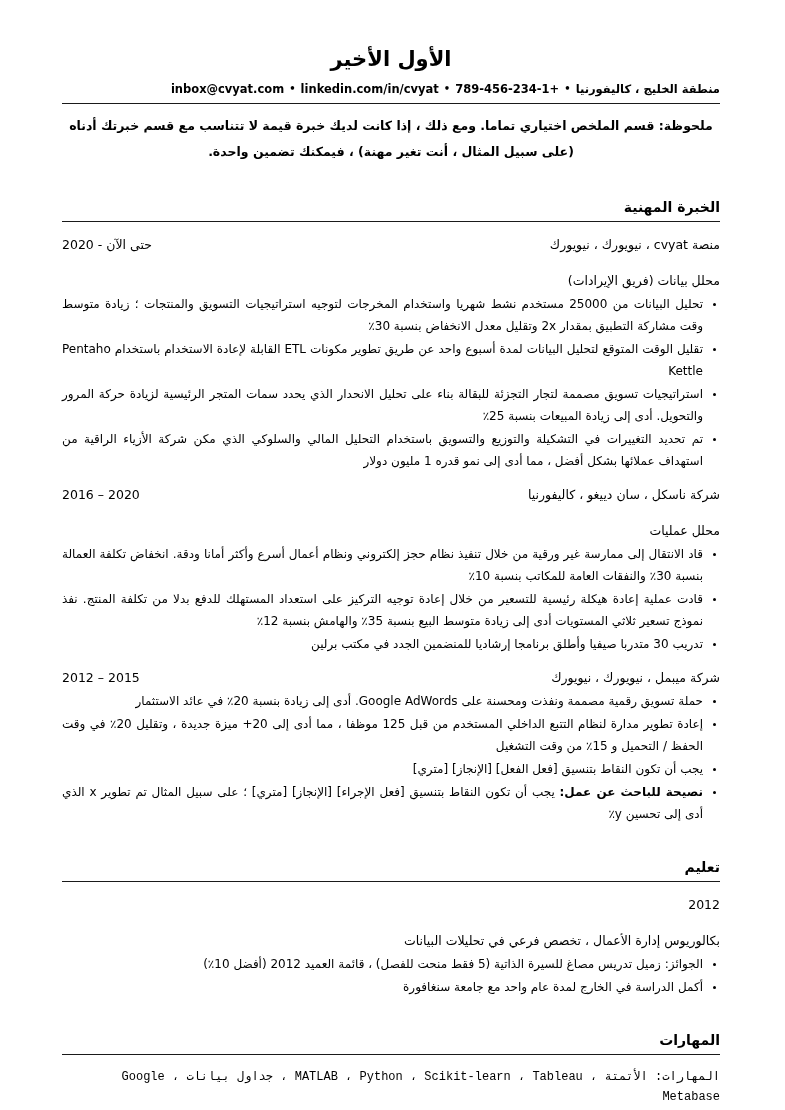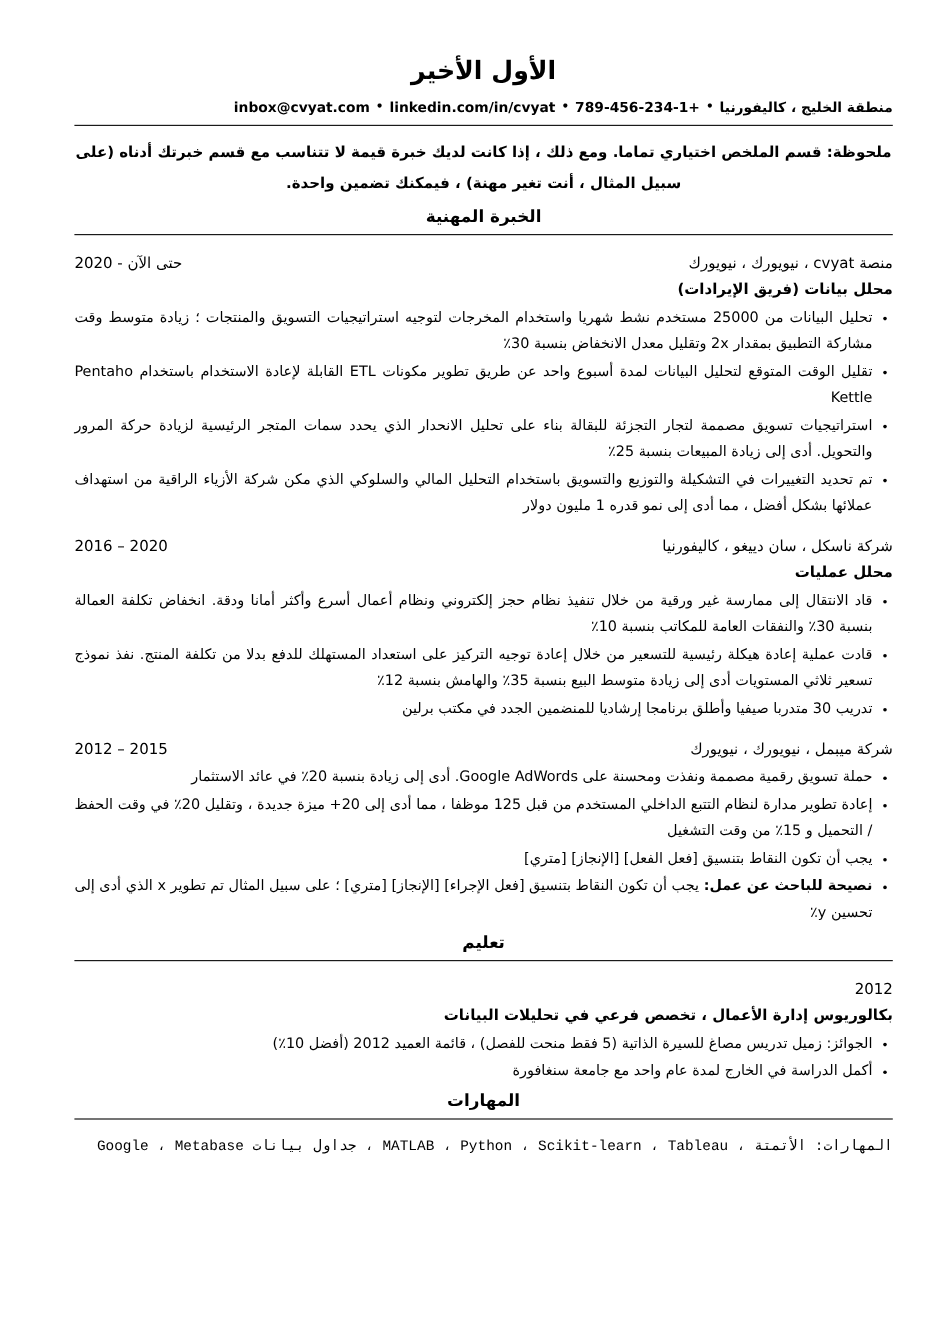--- a/index.html
+++ b/index.html
@@ -12,7 +12,7 @@
   }
   .page {
     width: 785px; height: 1110px;
-    padding: 44px 41px 0 62px; 
+    padding: 44px 65px 0 62px; 
     direction: rtl;
   }
   

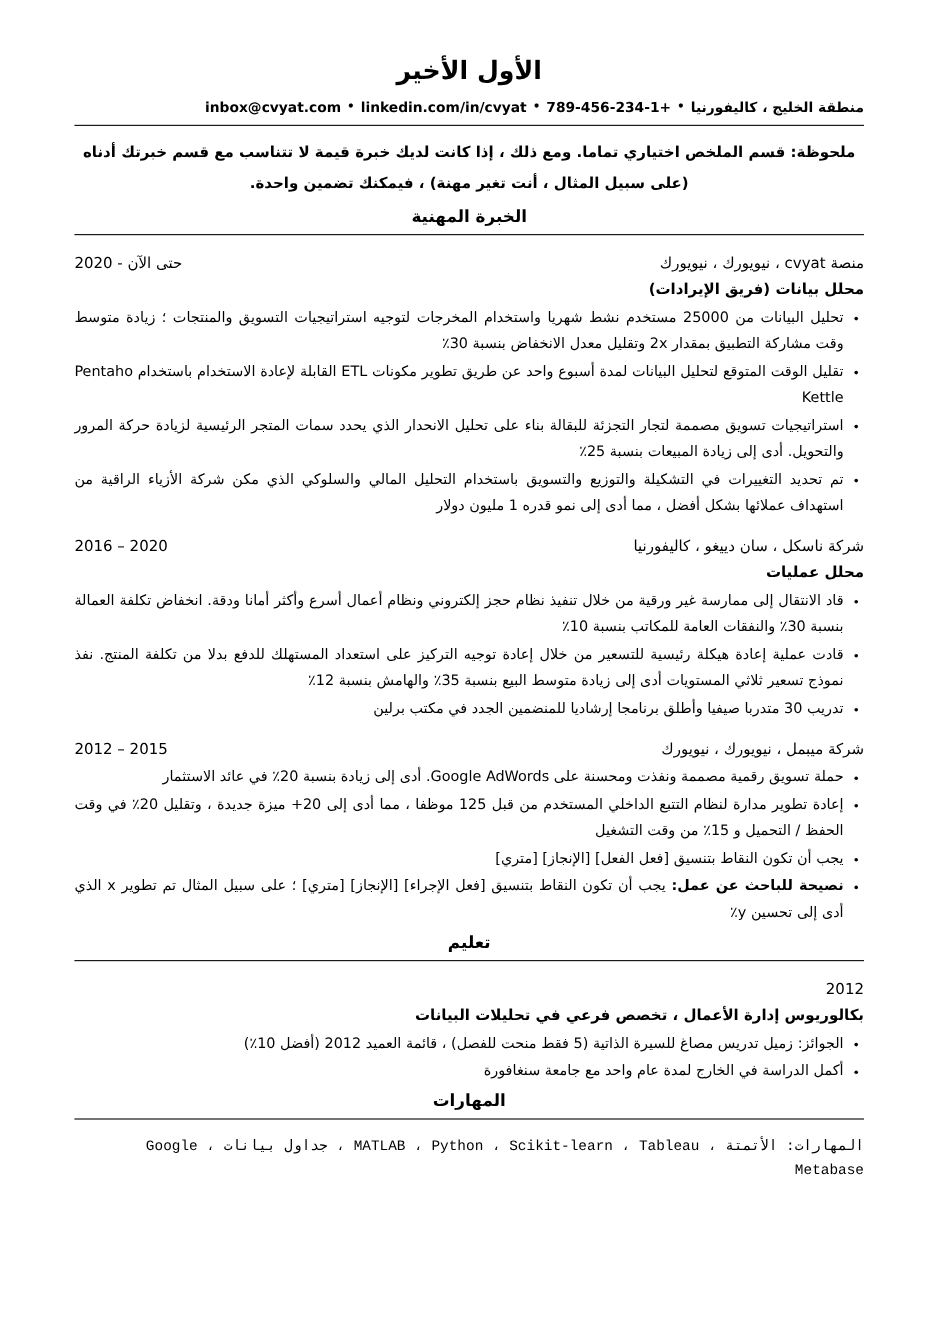--- a/index.html
+++ b/index.html
@@ -47,8 +47,7 @@
   }
   
   .section-title {
-    margin-top: 5px;
-    text-align: center;
+    margin-top: 32px;
     font-size: 14px;
     font-weight: bold;
     line-height: 20px;

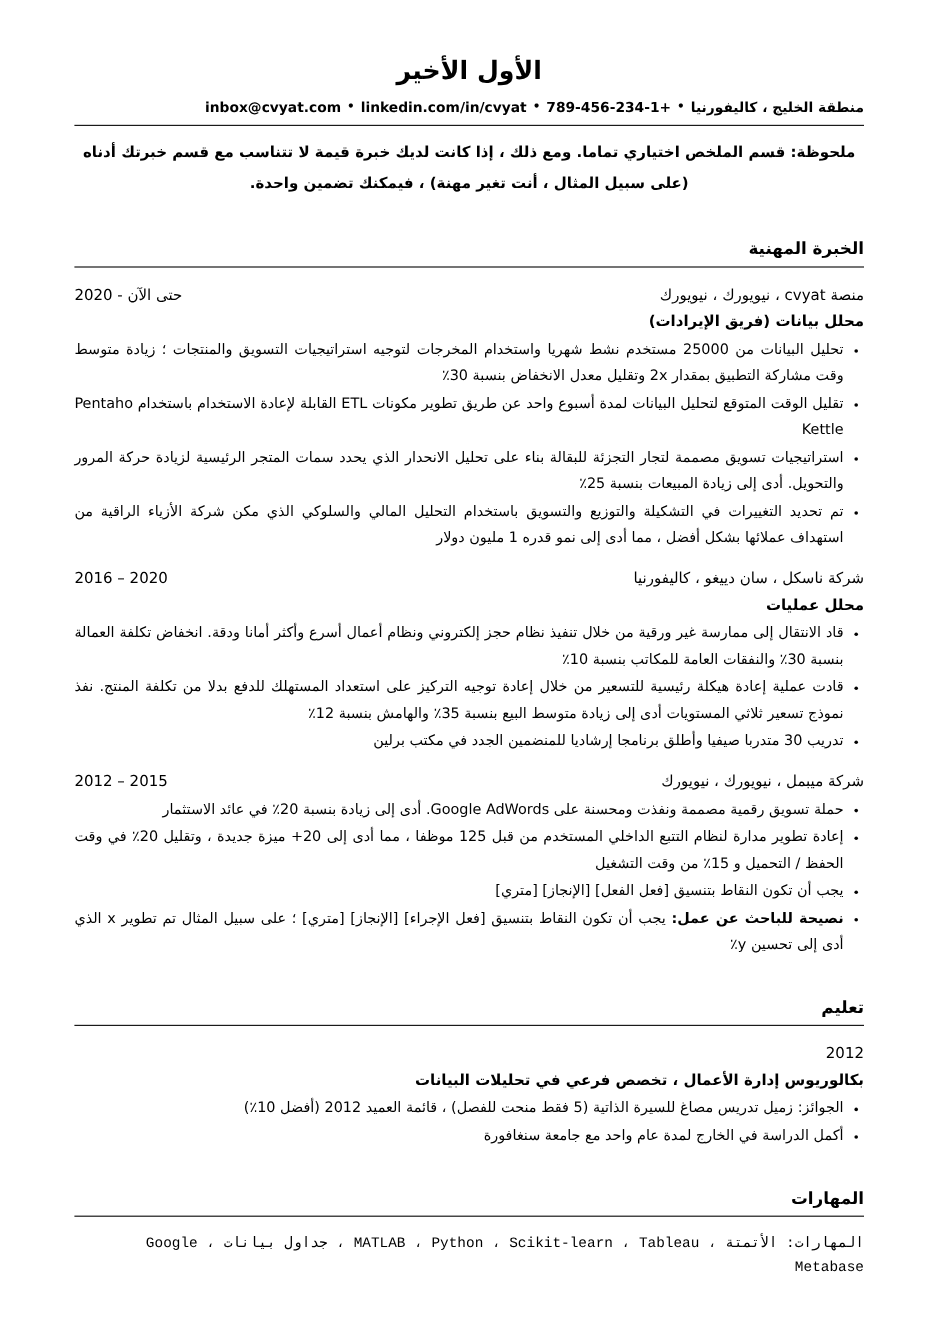--- a/index.html
+++ b/index.html
@@ -64,10 +64,10 @@
   }
   .dates { direction: ltr; font-size: 12.5px; white-space: nowrap; }
   .role, .degree {
-    font-weight: bold;
+    font-weight: normal;
     font-size: 12.5px;
     line-height: 19px;
-    margin-top: 3px;
+    margin-top: 17px;
   }
   ul.bullets {
     margin-top: 3px;

